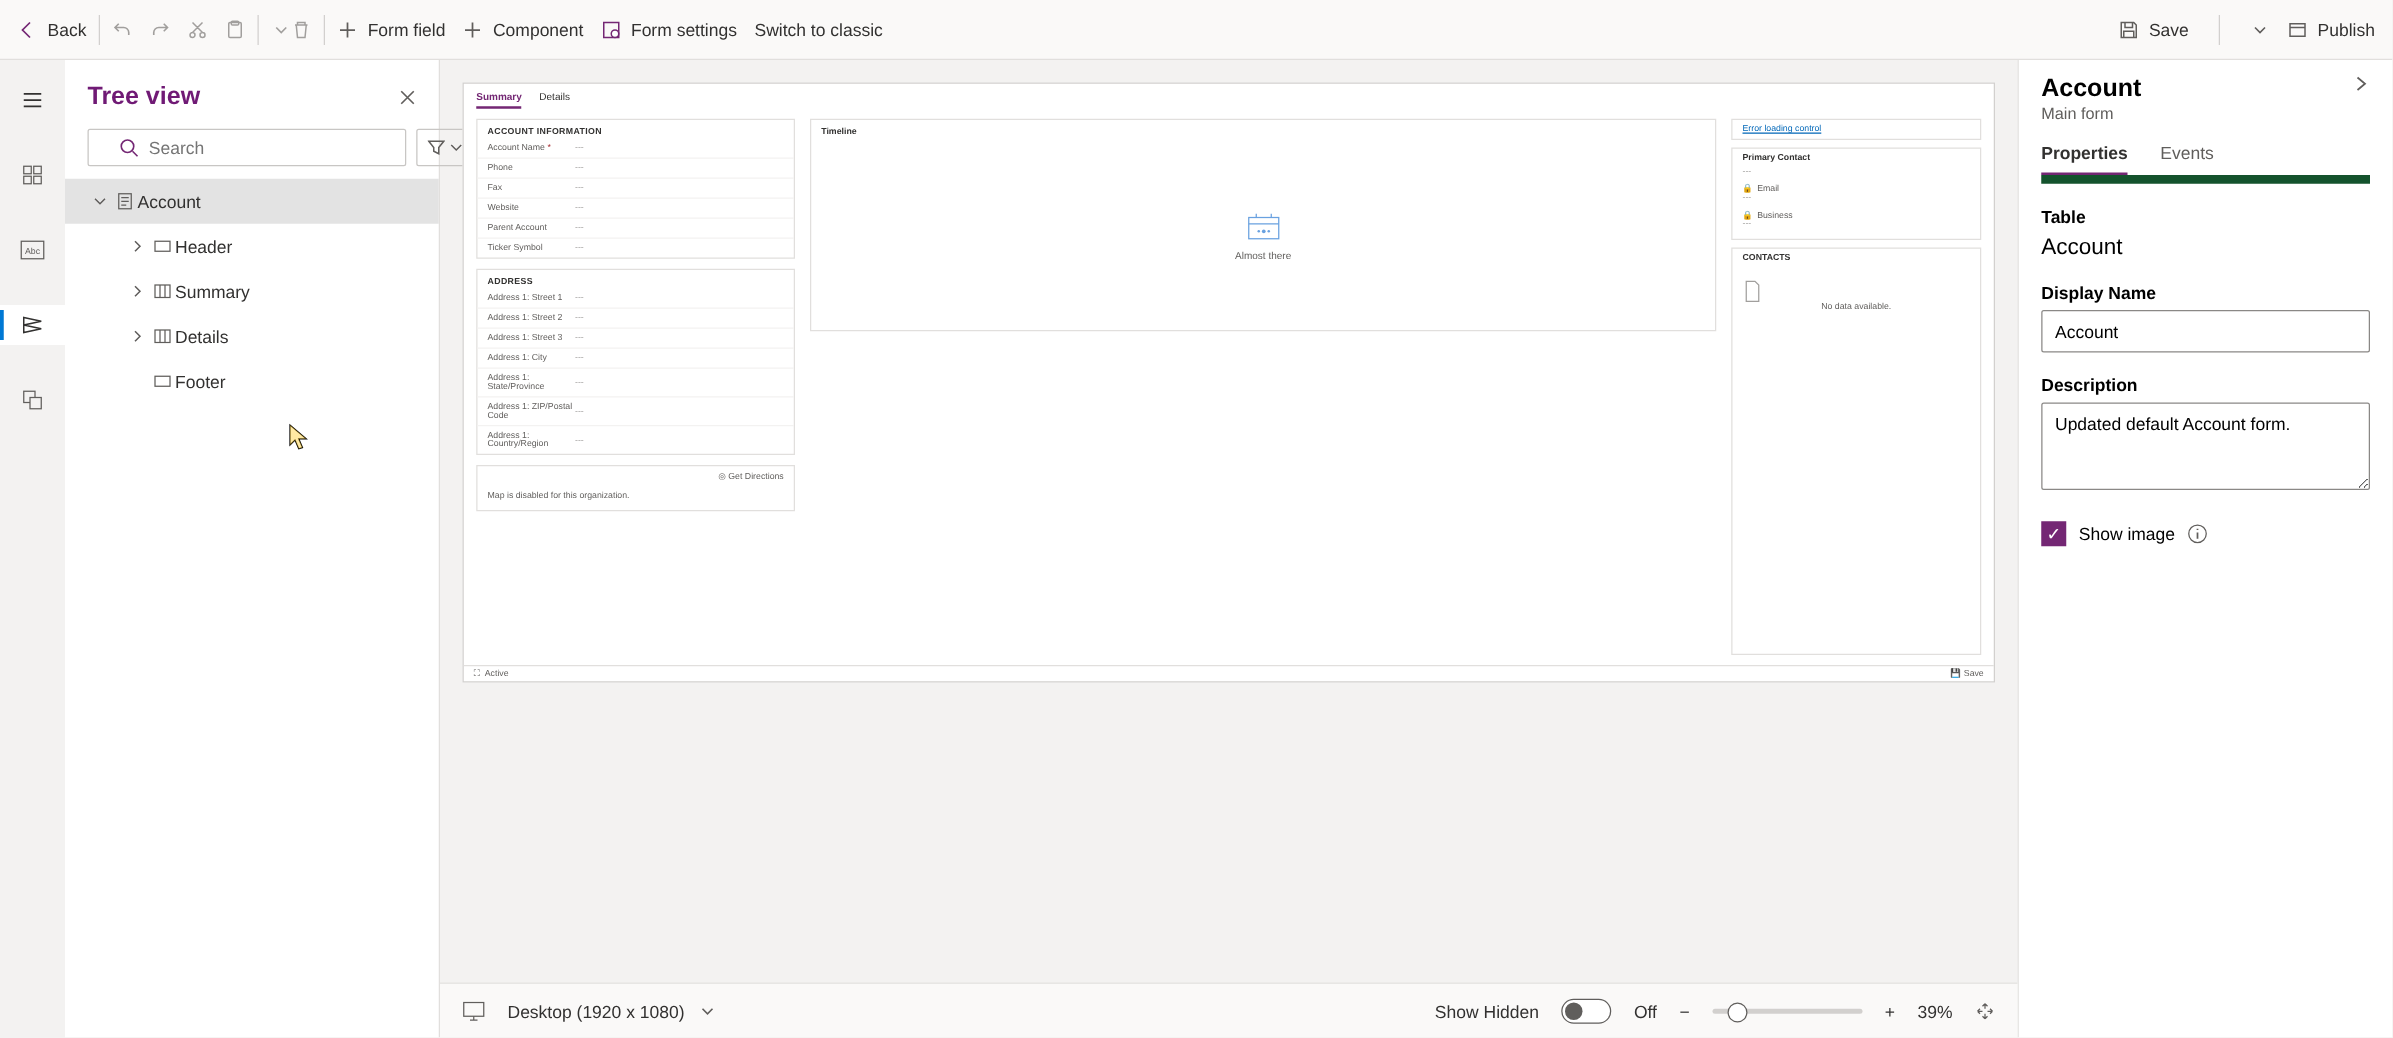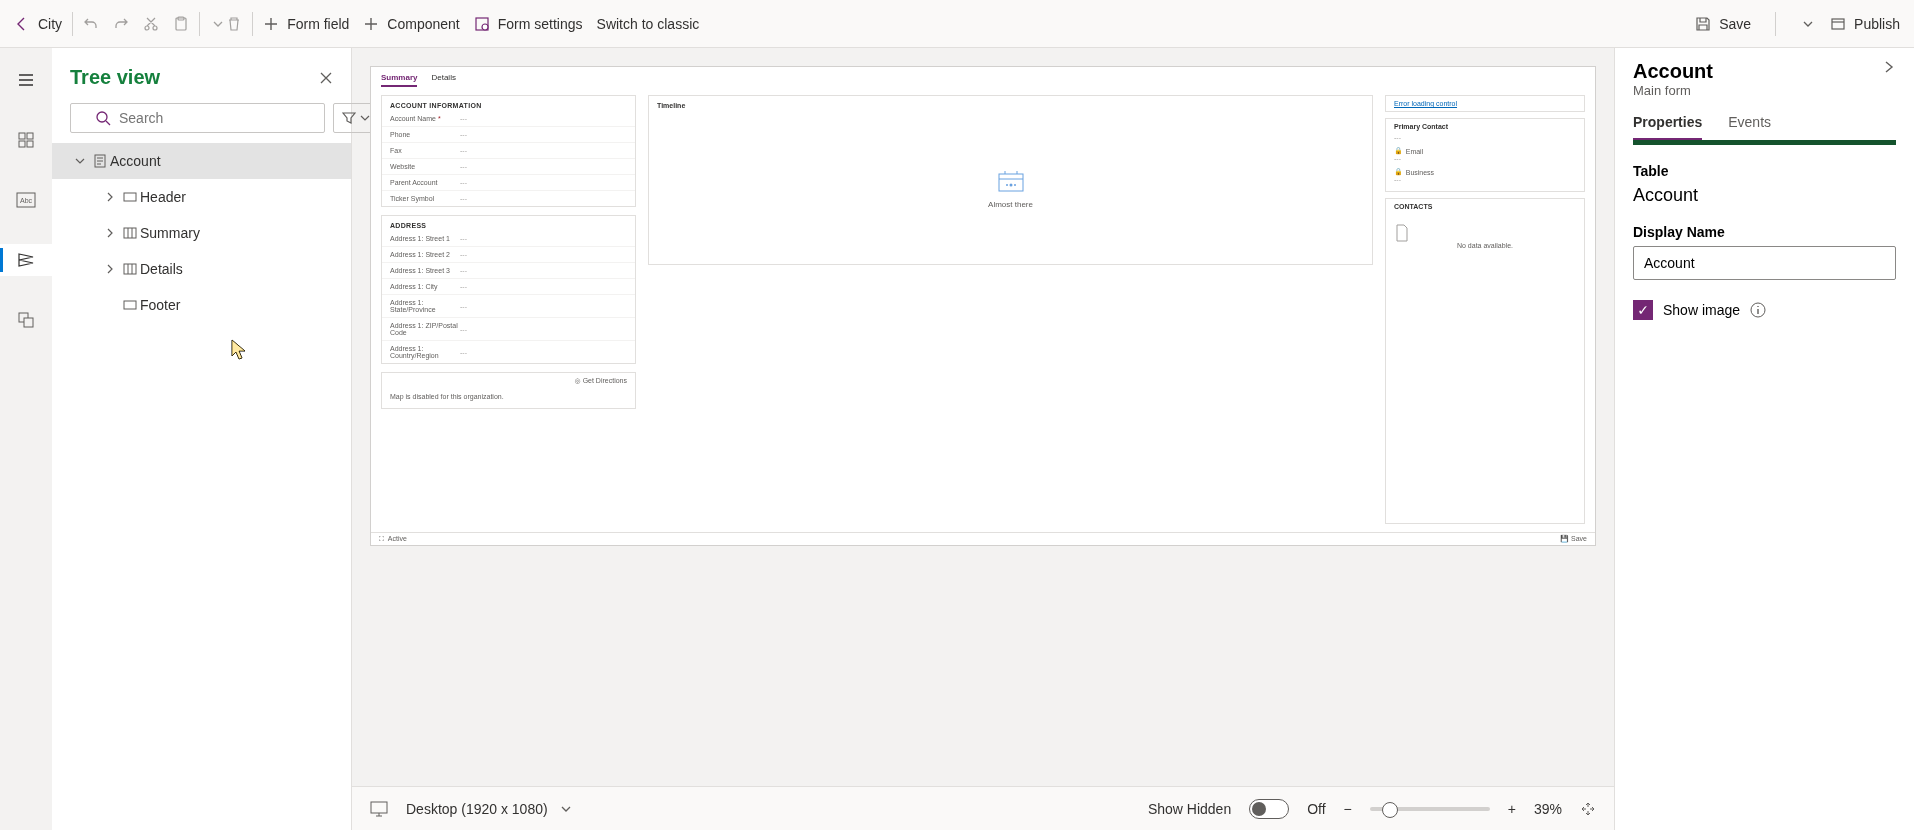--- a/index.html
+++ b/index.html
@@ -118,7 +118,7 @@
             <path d="M10 2 4 8l6 6" stroke="#742774" stroke-width="1.4" fill="none"></path>
           </svg>
         </span>
-      <span>City</span>
+      <span>Back</span>
     </div>
   </div>
   <div class="sep"></div>

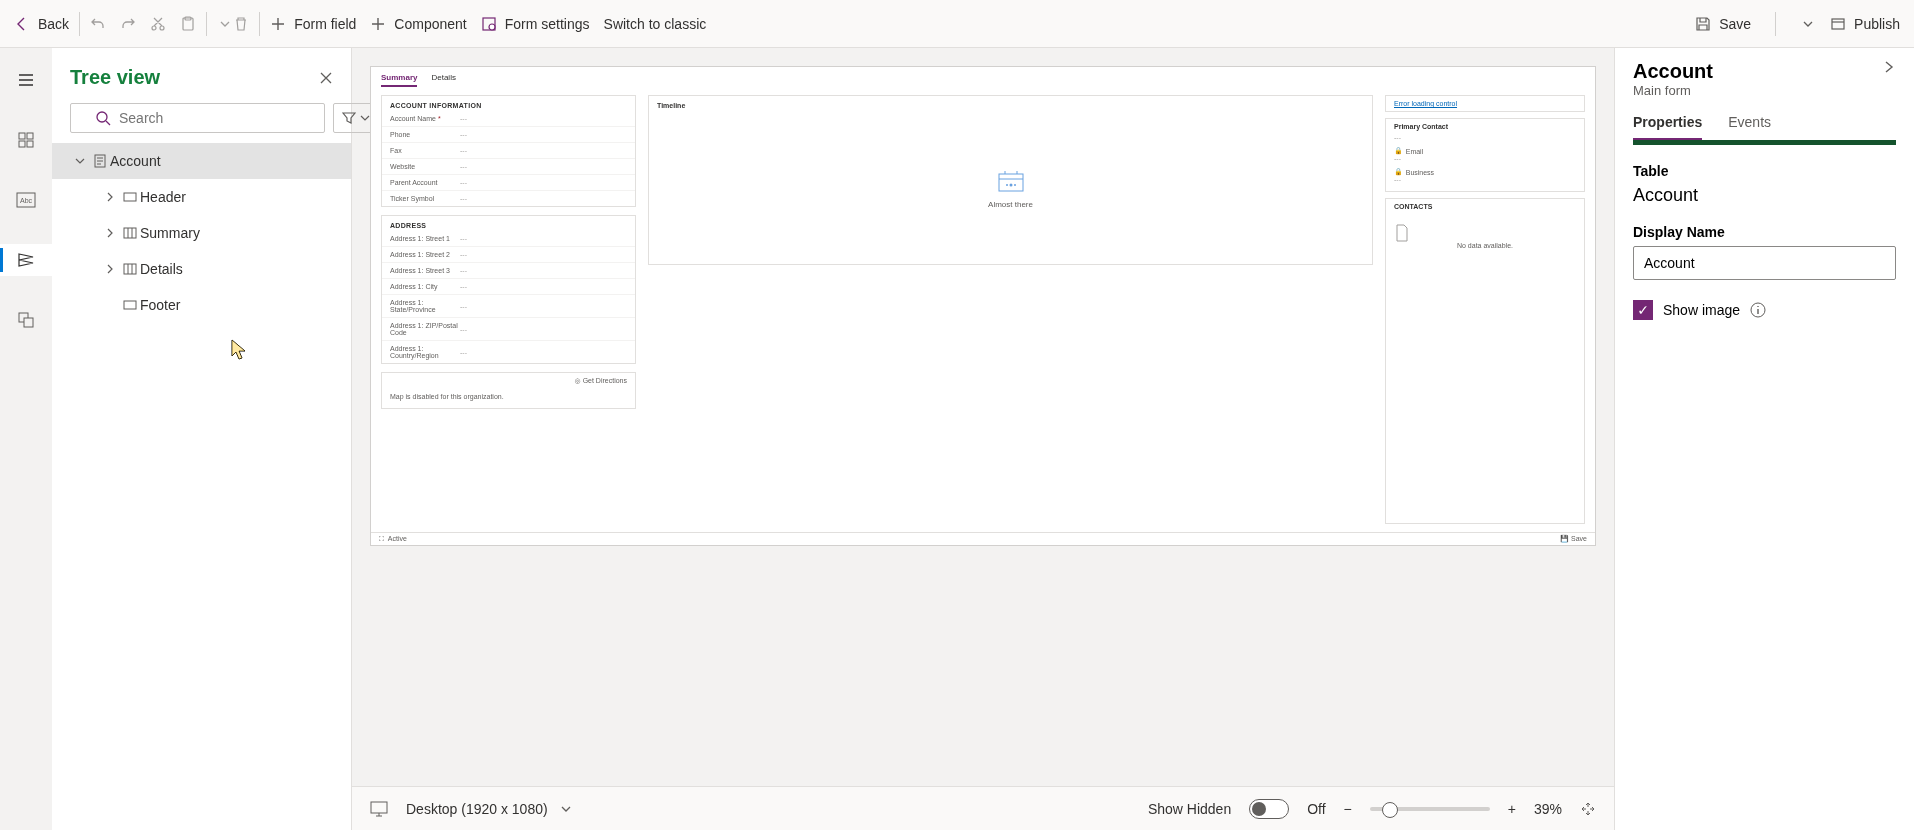--- a/index.html
+++ b/index.html
@@ -26,7 +26,7 @@
 
 .tree { width: 300px; background: #fff; border-right: 1px solid #e1dfdd; display: flex; flex-direction: column; padding: 10px 0; }
 .tree-head { display: flex; align-items: center; justify-content: space-between; padding: 8px 18px 14px; }
-.tree-title { font-size: 20px; font-weight: 600; color: #15803d; }
+.tree-title { font-size: 20px; font-weight: 600; color: #701a75; }
 .tree-close { cursor: pointer; color: #605e5c; font-size: 16px; }
 .tree-search { display: flex; gap: 8px; padding: 0 18px 10px; }
 .tree-search .sbox { flex: 1; display: flex; align-items: center; border: 1px solid #c8c6c4; border-radius: 2px; padding: 6px 24px; gap: 8px; }

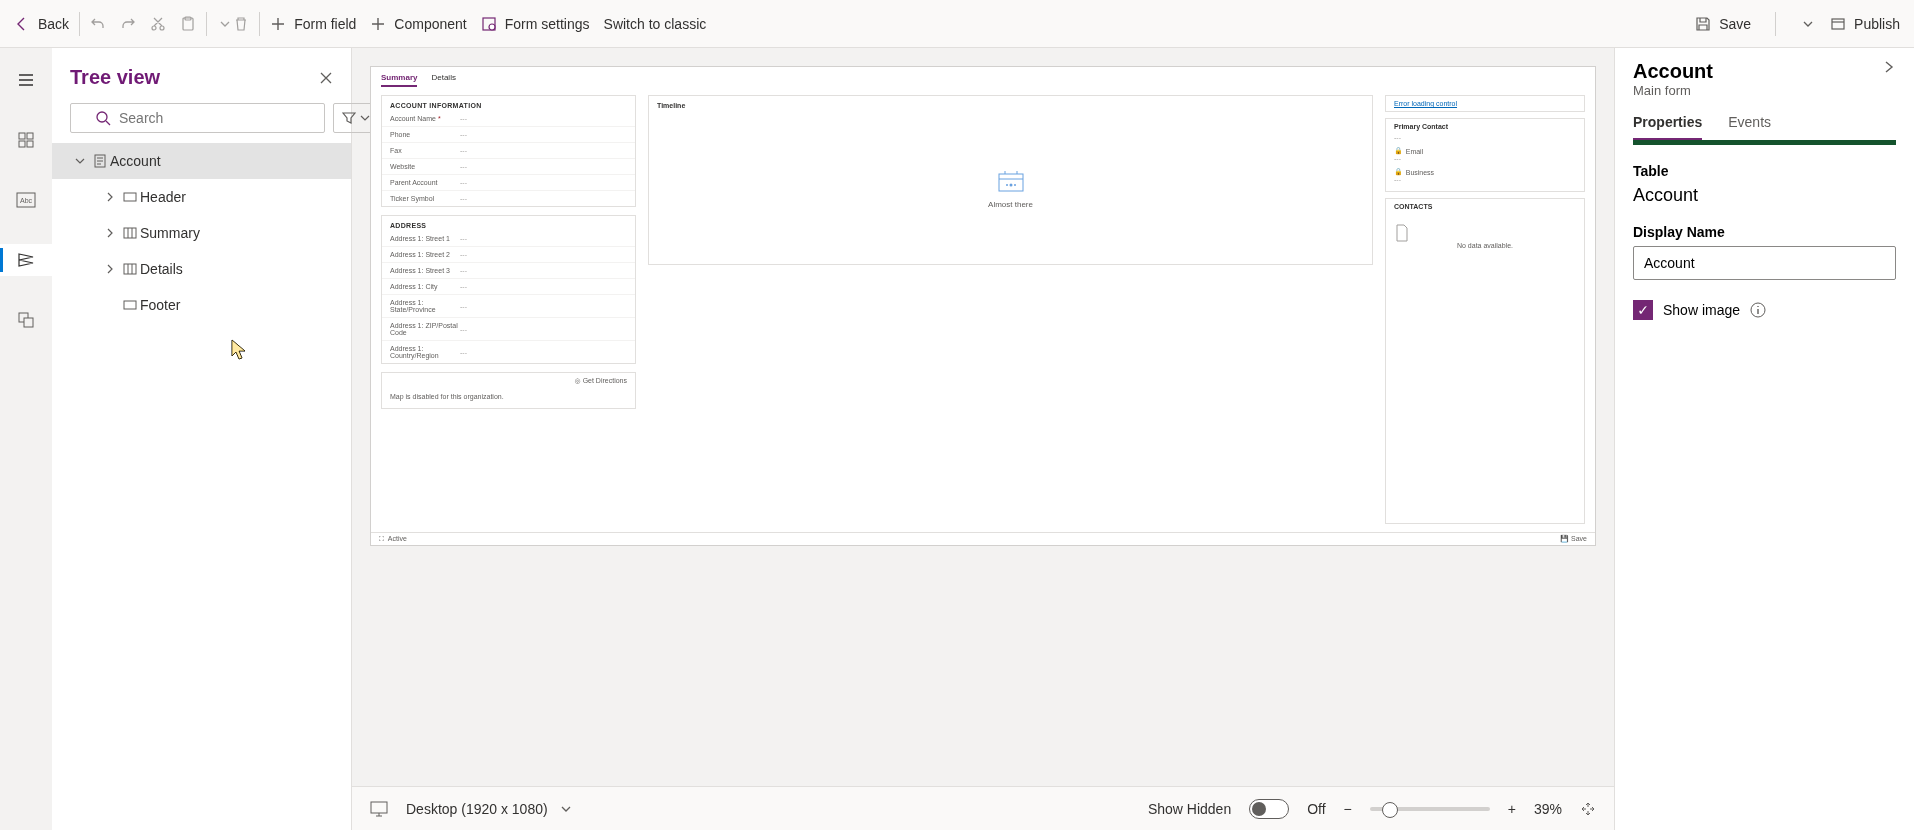--- a/index.html
+++ b/index.html
@@ -91,7 +91,7 @@
 .props-head { display: flex; justify-content: space-between; align-items: flex-start; }
 .props-title { font-size: 20px; font-weight: 600; }
 .props-sub { font-size: 13px; color: #605e5c; }
-.props-tabs { display: flex; gap: 26px; margin-top: 16px; border-bottom: 5px solid #14532d; font-size: 14px; }
+.props-tabs { display: flex; gap: 26px; margin-top: 16px; border-bottom: 7px solid #14532d; font-size: 14px; }
 .props-tabs .pt { padding-bottom: 8px; cursor: pointer; color: #605e5c; }
 .props-tabs .pt.act { color: #323130; border-bottom: 2px solid #742774; font-weight: 600; }
 .props .field { margin-top: 18px; }

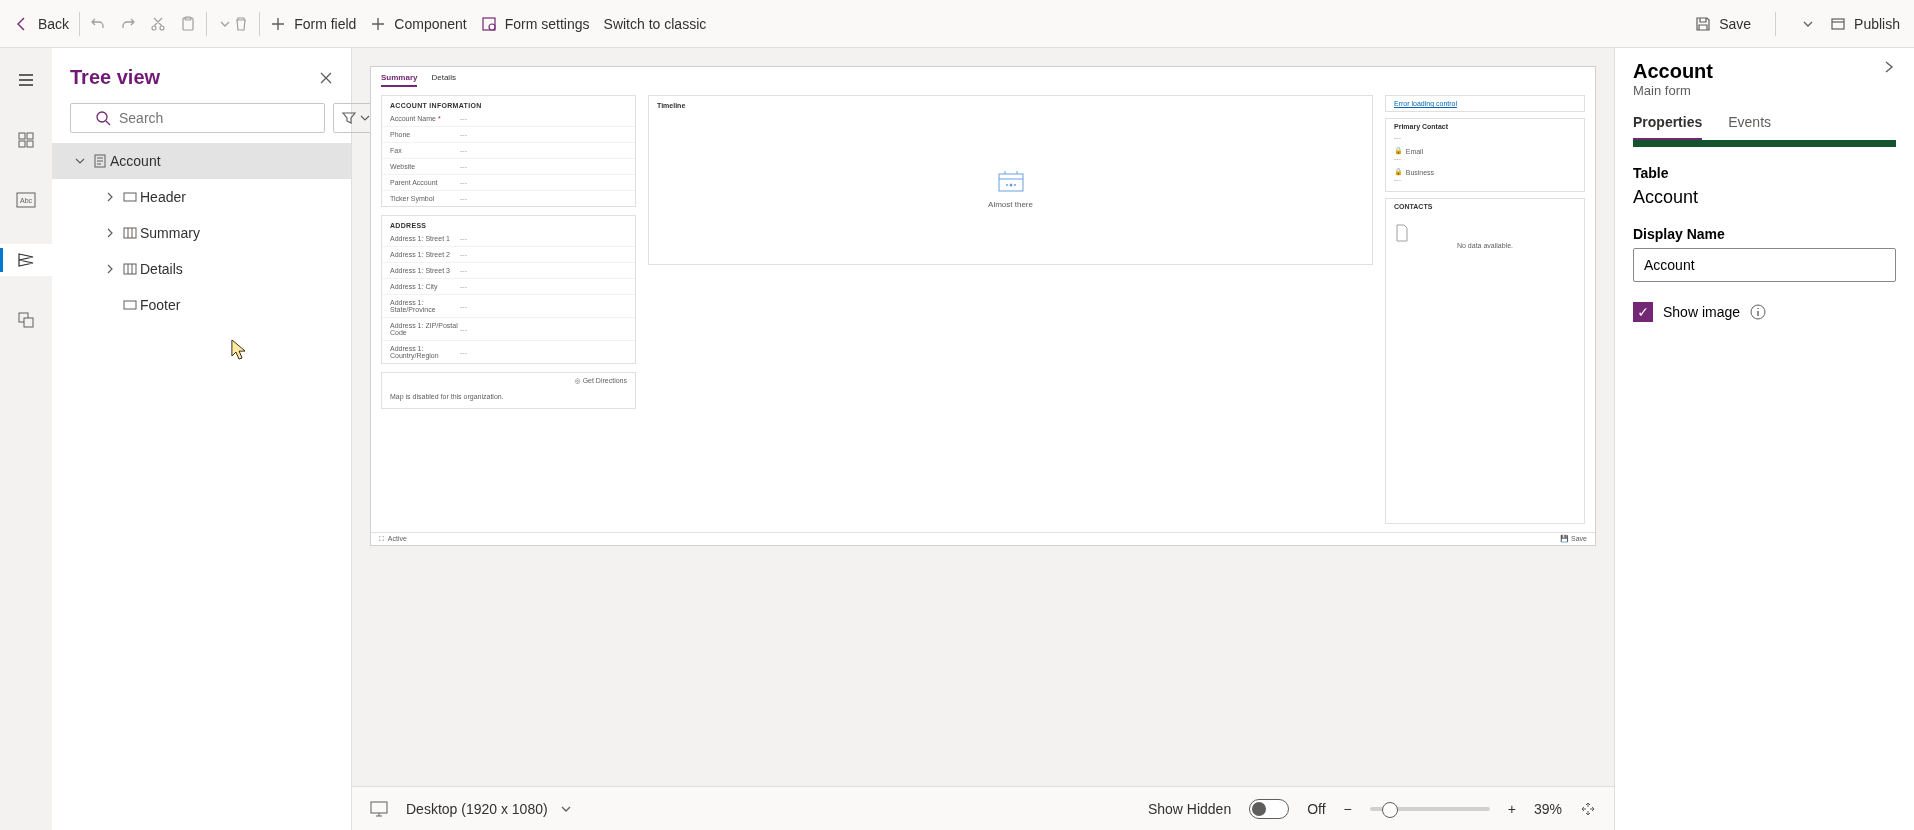--- a/index.html
+++ b/index.html
@@ -554,6 +554,10 @@
       <div class="flbl">Display Name</div>
       <input type="text" value="Account" style="">
     </div>
+    <div class="field">
+      <div class="flbl">Description</div>
+      <textarea id="desc-ta" style="">Updated default Account form.</textarea>
+    </div>
     <div class="chk">
       <div class="chkbox">✓</div>
       <span>Show image</span>

